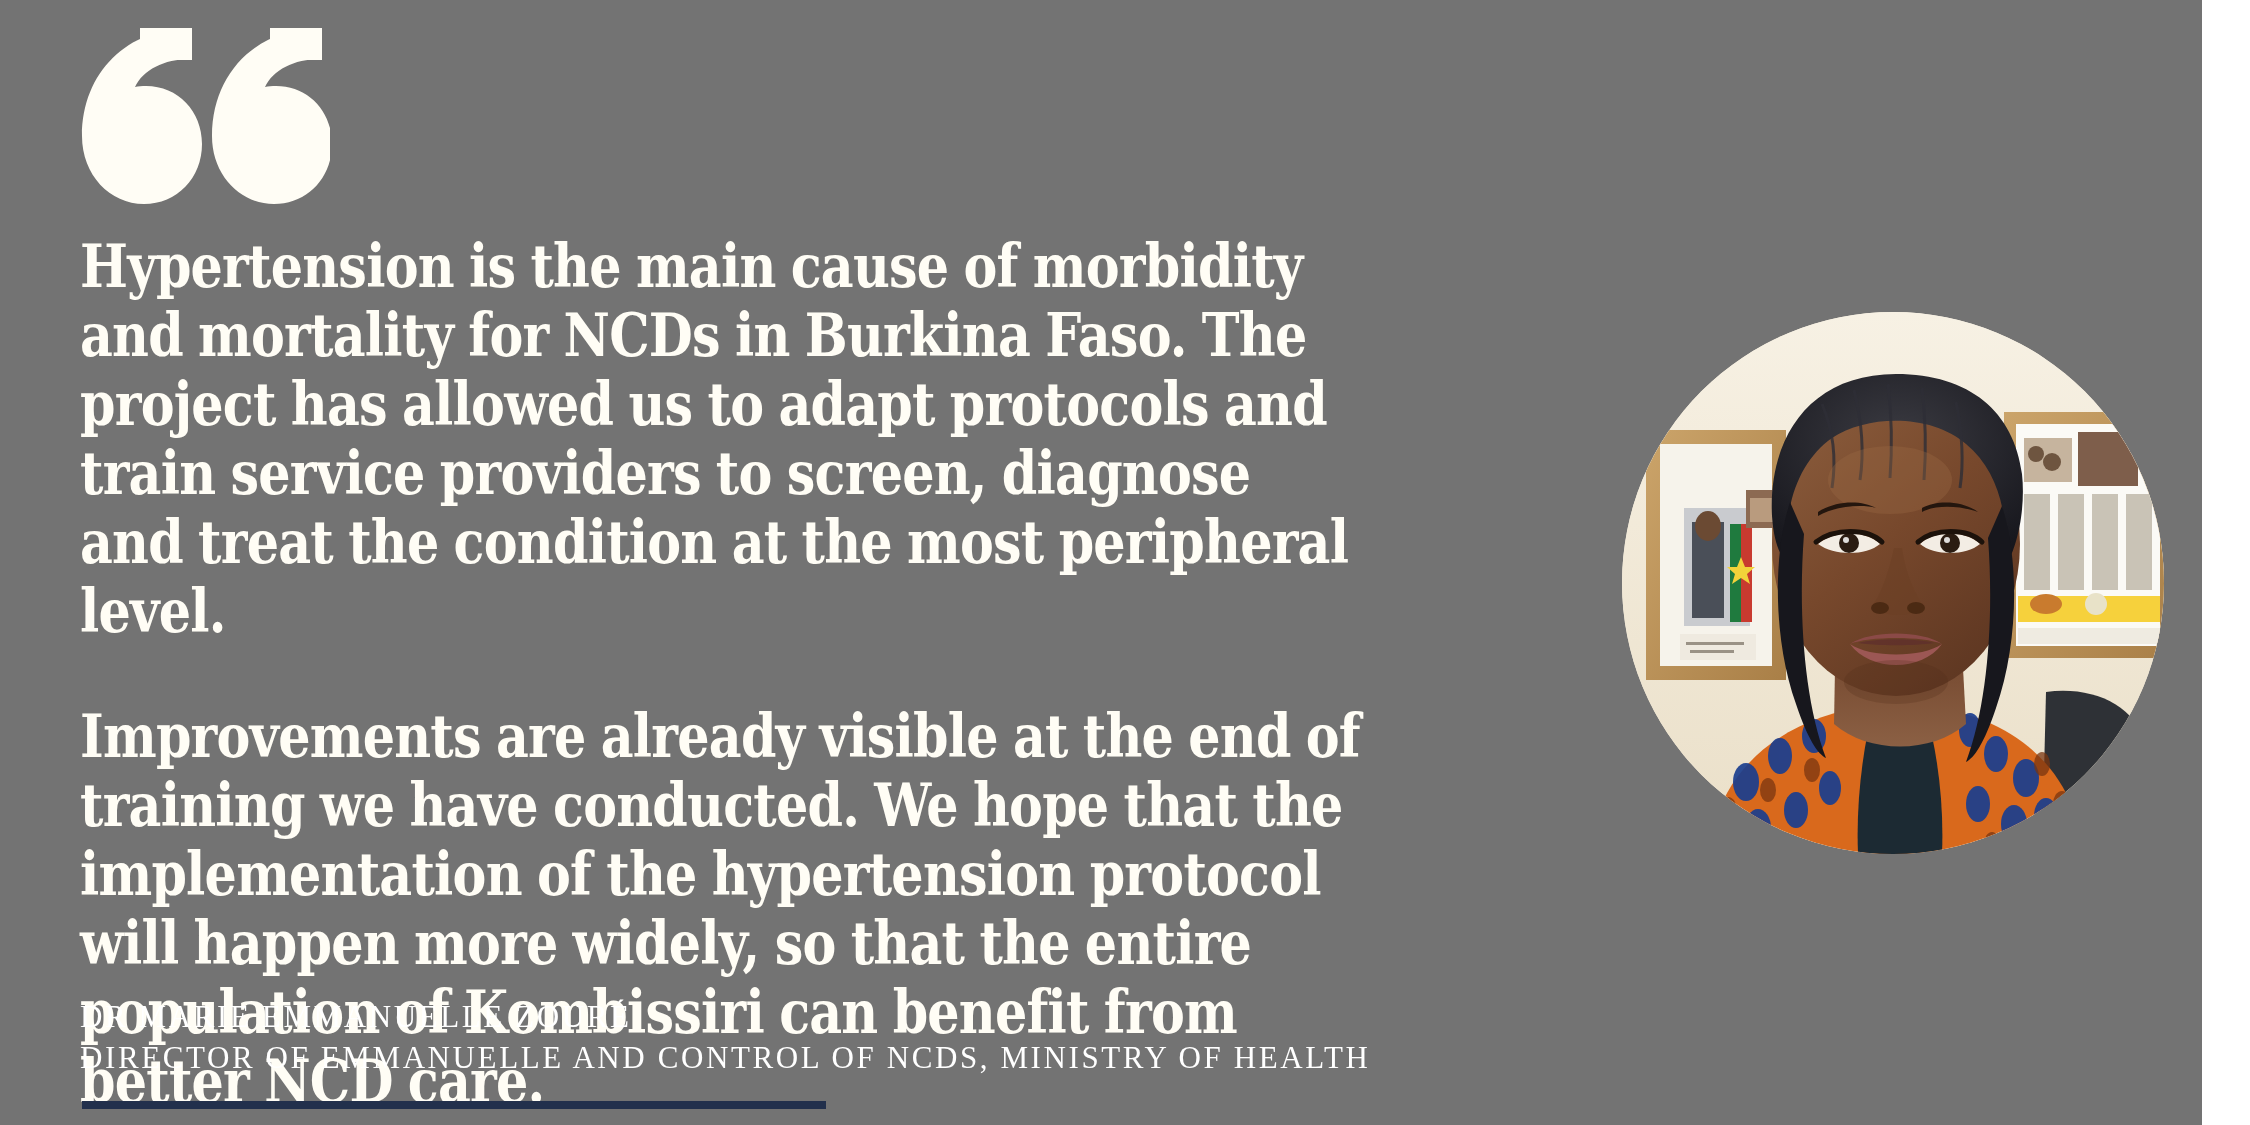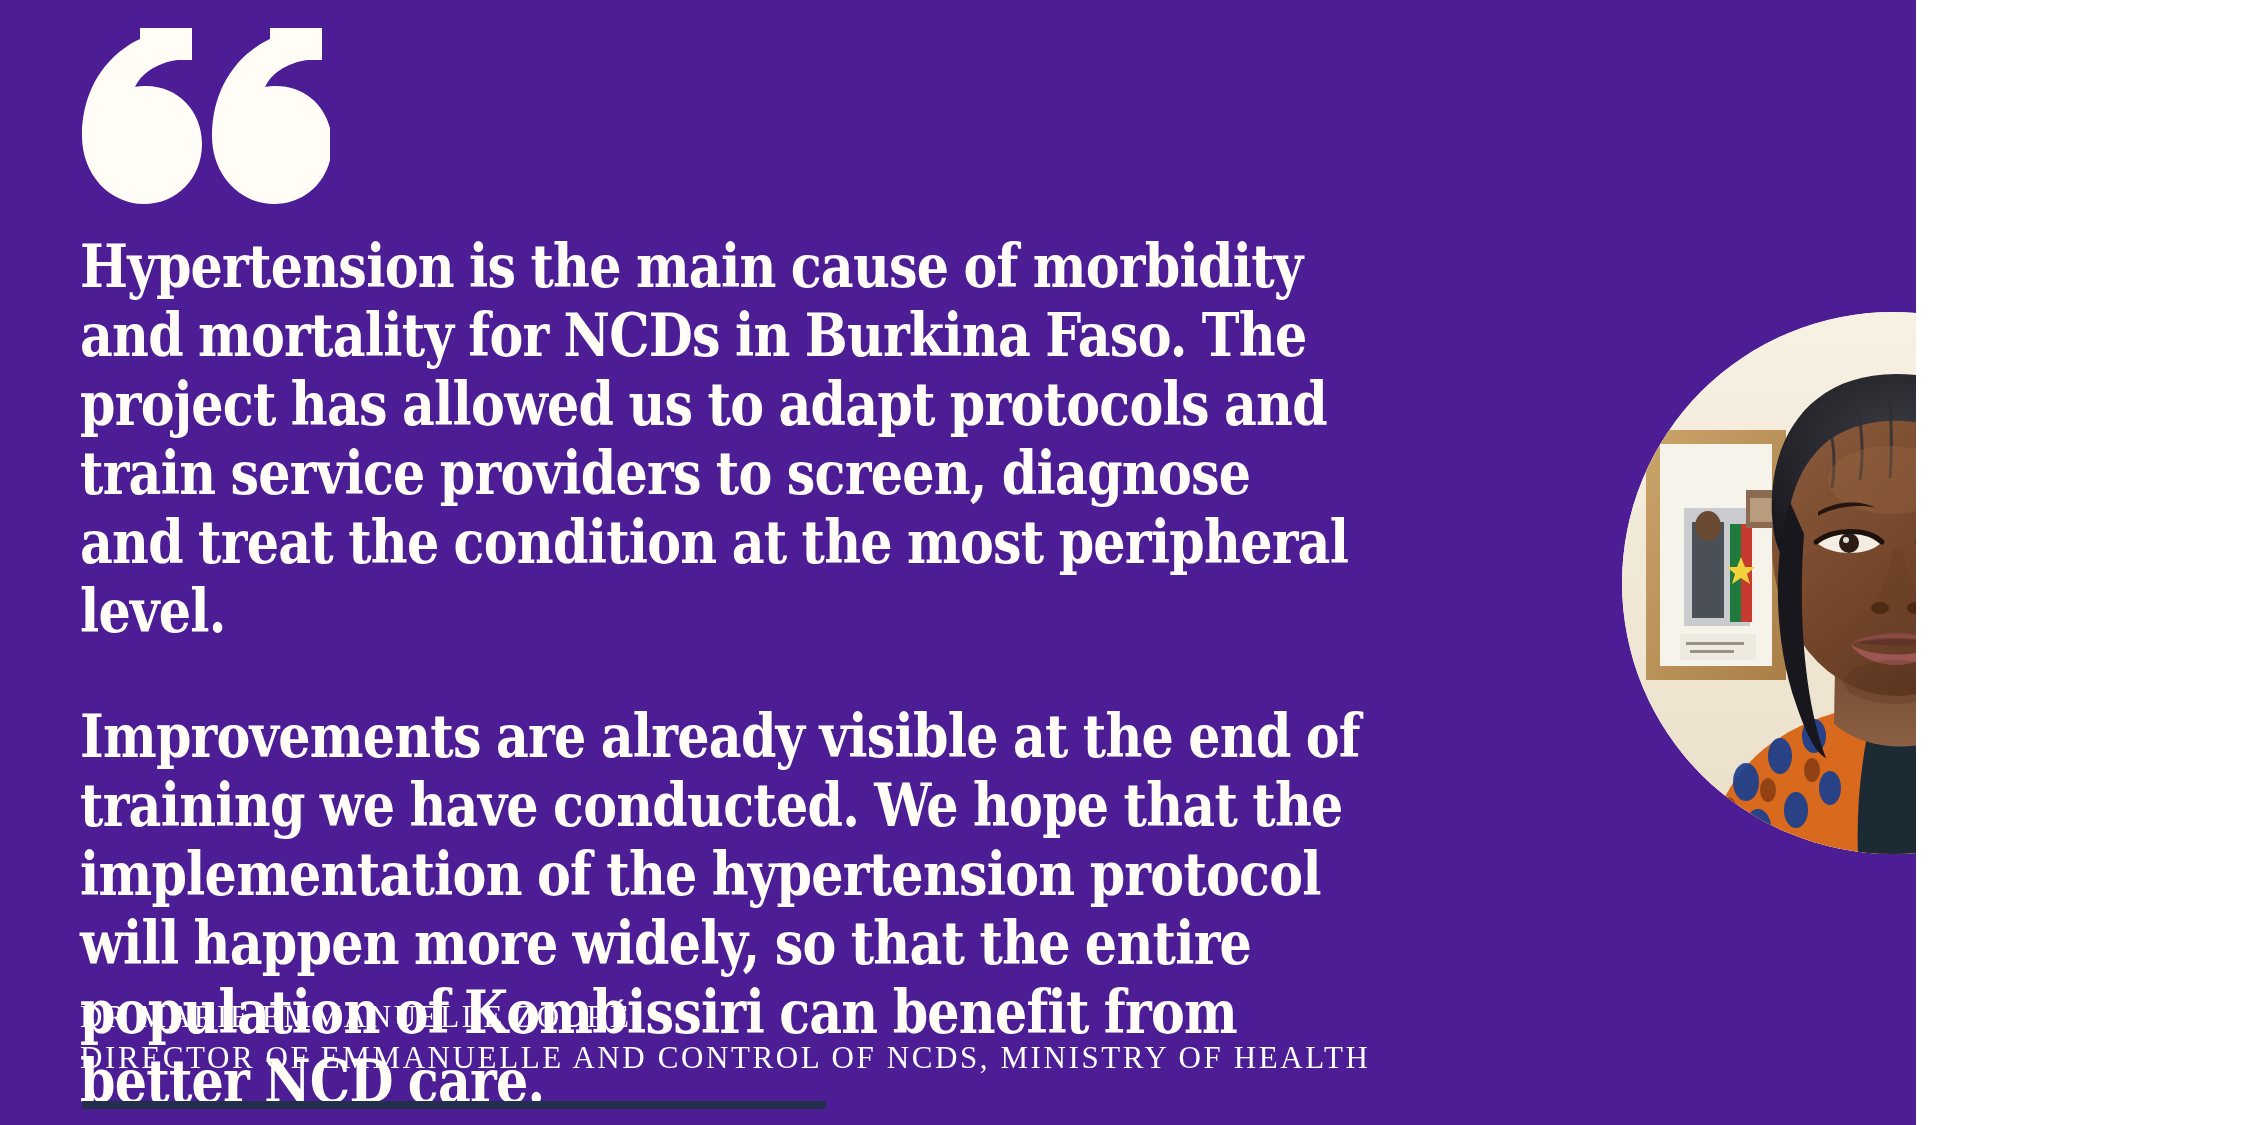--- a/index.html
+++ b/index.html
@@ -9,9 +9,9 @@
   }
   #canvas {
     position: relative;
-    width: 1916px;
+    width: 2202px;
     height: 1125px;
-    background: #4c1d95;
+    background: #737373;
     overflow: hidden;
     font-family: "Liberation Serif", serif;
   }

